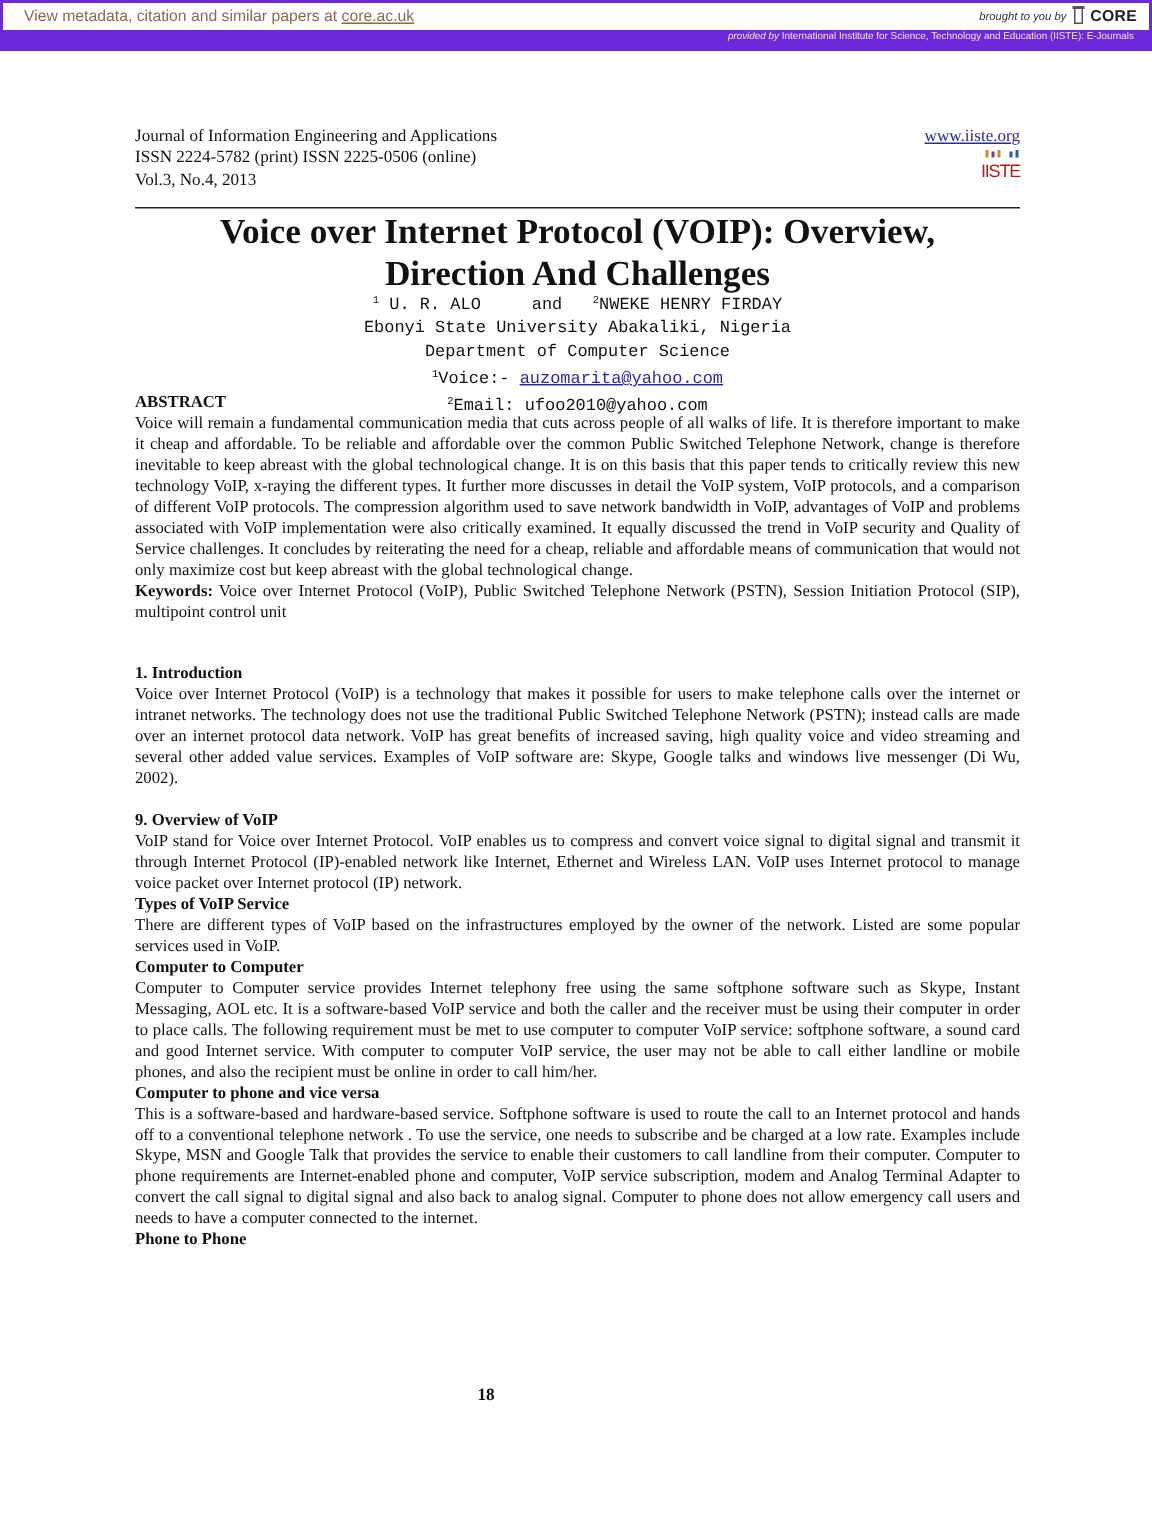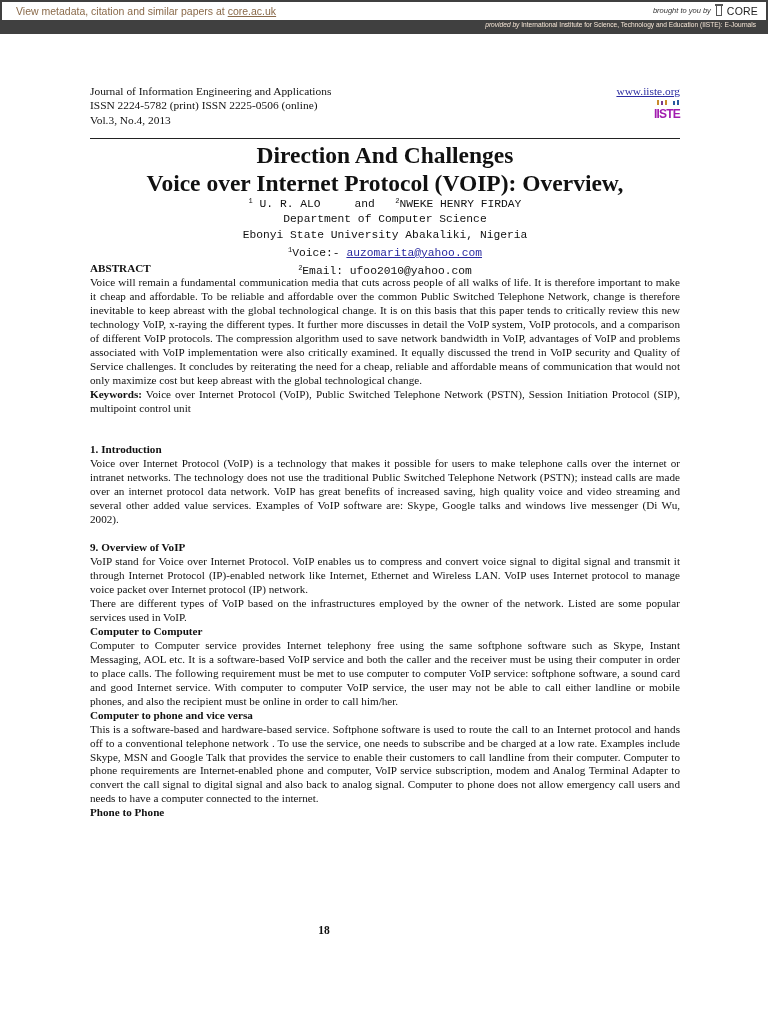--- a/index.html
+++ b/index.html
@@ -13,7 +13,7 @@
     
     .core-banner {
       position: absolute; left: 0; top: 0; width: 768px; height: 34px;
-      background: #404040;
+      background: #6d28d9;
     }
     .core-top {
       position: absolute; left: 2px; top: 2px; width: 764px; height: 18px;

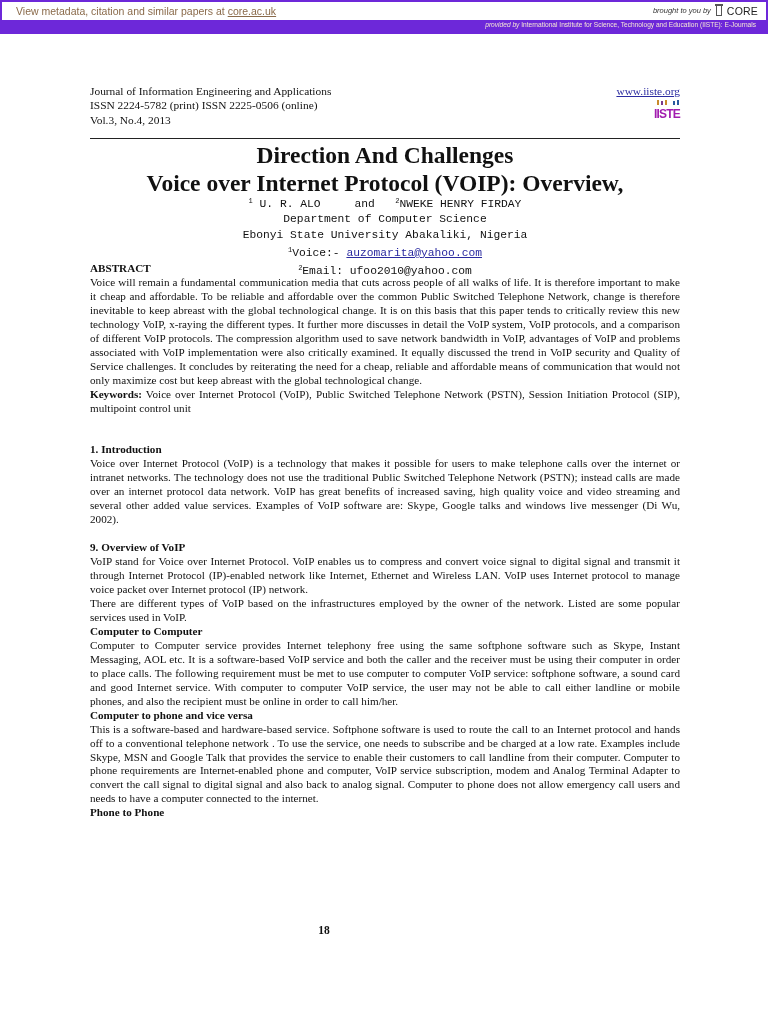--- a/index.html
+++ b/index.html
@@ -42,7 +42,7 @@
     .core-brought .logo-icon::after {
       content: ""; position: absolute; left: 1px; top: 0px; width: 8px; height: 2px; background: #555;
     }
-    .core-brought .core-word { font-size: 10.5px; font-weight: normal; color: #222; letter-spacing: 0.2px; }
+    .core-brought .core-word { font-size: 10.5px; font-weight: bold; color: #222; letter-spacing: 0.2px; }
     .core-provided {
       position: absolute; right: 12px; top: 21px;
       font-family: "Liberation Sans", "DejaVu Sans", sans-serif;

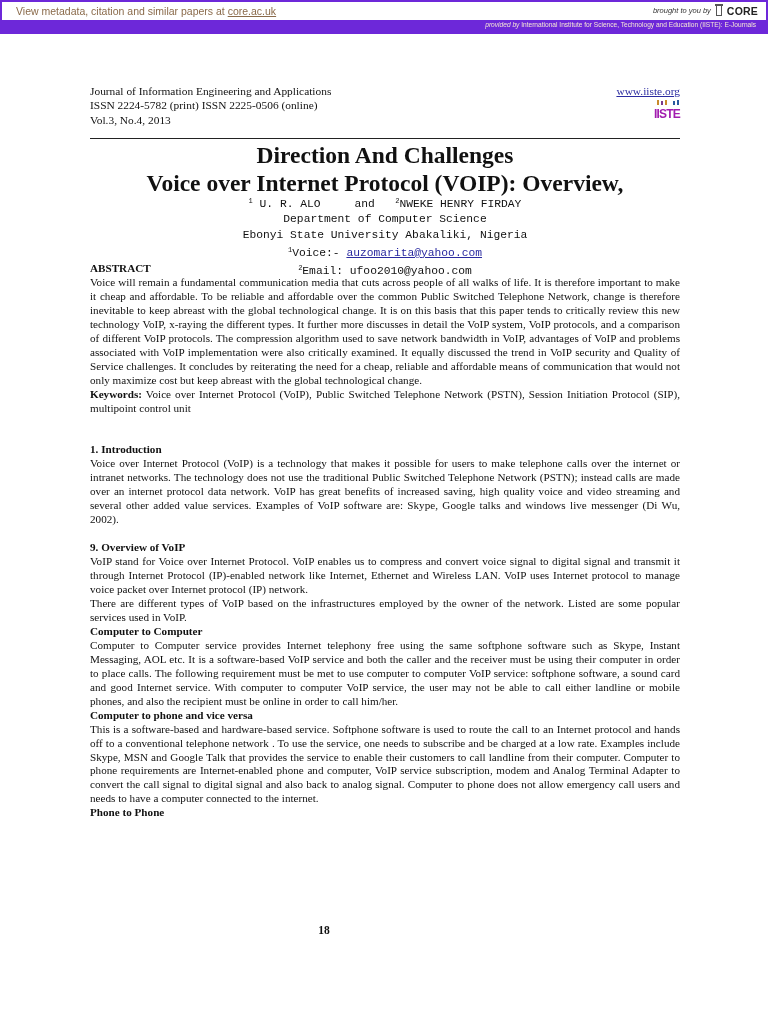--- a/index.html
+++ b/index.html
@@ -66,7 +66,7 @@
     .iiste-logo .txt {
       position: absolute; right: 0; top: 7px;
       font-family: "Liberation Sans", "DejaVu Sans", sans-serif;
-      font-weight: bold; font-size: 12px; color: #a21caf; letter-spacing: -0.8px;
+      font-weight: normal; font-size: 12px; color: #b91c1c; letter-spacing: -0.8px;
     }
     .rule { position: absolute; left: 90px; top: 138px; width: 590px; height: 1px; background: #222; }
 

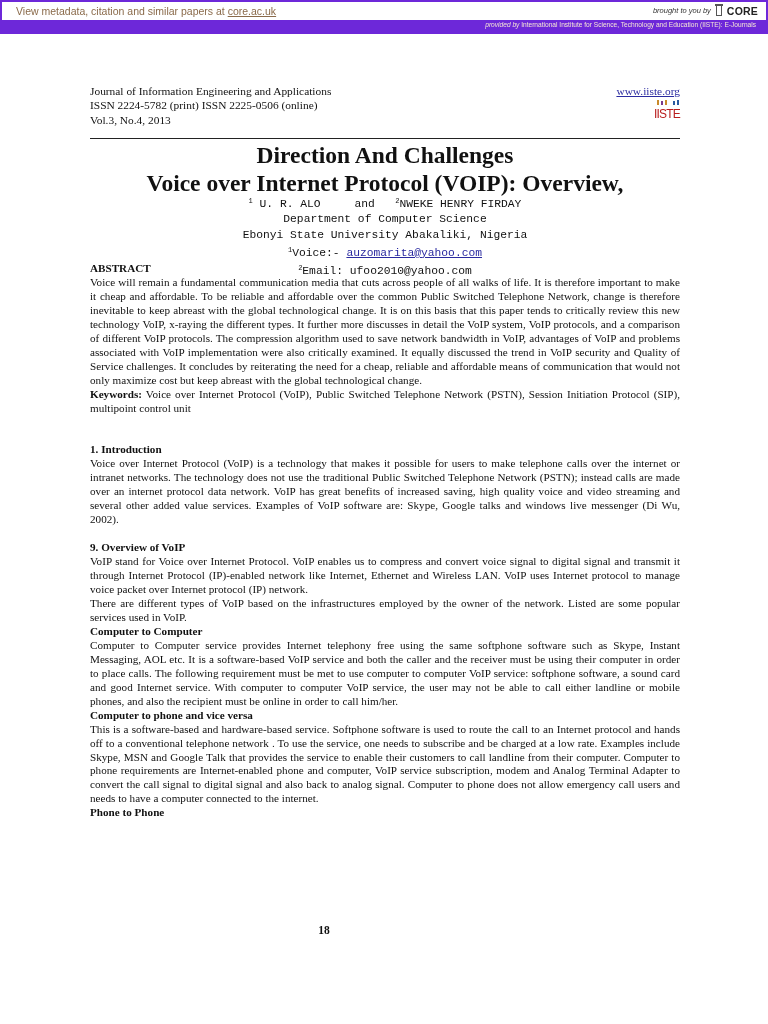--- a/index.html
+++ b/index.html
@@ -139,8 +139,8 @@
 <div class="rule"></div>
 
 <div class="title">
+  <div>Voice over Internet Protocol (VOIP): Overview,</div>
   <div>Direction And Challenges</div>
-  <div>Voice over Internet Protocol (VOIP): Overview,</div>
 </div>
 
 <div class="authors">

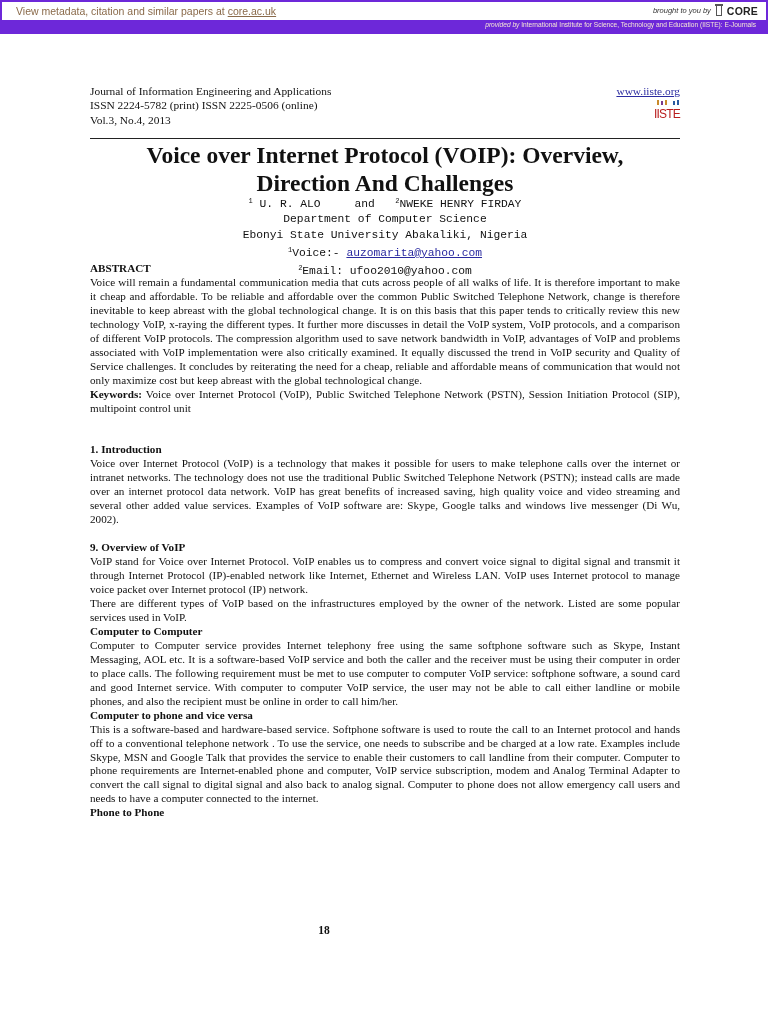--- a/index.html
+++ b/index.html
@@ -149,8 +149,8 @@
     &nbsp;&nbsp;&nbsp;&nbsp;<span>and</span>&nbsp;&nbsp;
     <sup>2</sup><span>NWEKE HENRY FIRDAY</span>
   </div>
+  <div>Ebonyi State University Abakaliki, Nigeria</div>
   <div>Department of Computer Science</div>
-  <div>Ebonyi State University Abakaliki, Nigeria</div>
   <div>
     <sup>1</sup><span>Voice:-  </span><a class="email-link">auzomarita@yahoo.com</a>
   </div>

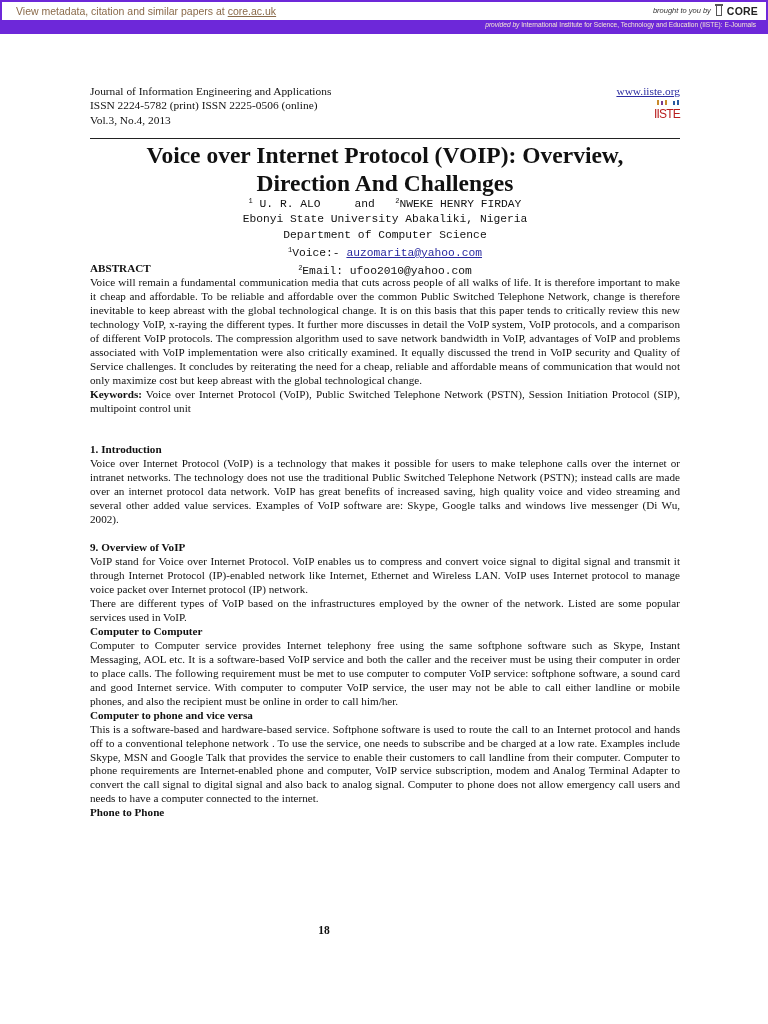--- a/index.html
+++ b/index.html
@@ -169,6 +169,7 @@
   <div class="gap-sm"></div>
   <p class="h">9. Overview of VoIP</p>
   <p>VoIP stand for Voice over Internet Protocol. VoIP enables us to compress and convert voice signal to digital signal and transmit it through Internet Protocol (IP)-enabled network like Internet, Ethernet and Wireless LAN. VoIP uses Internet protocol to manage voice packet over Internet protocol (IP) network.</p>
+  <p class="h">Types of VoIP Service</p>
   <p>There are different types of VoIP based on the infrastructures employed by the owner of the network. Listed are some popular services used in VoIP.</p>
   <p class="h">Computer to Computer</p>
   <p> Computer to Computer service provides Internet telephony free using the same softphone software such as Skype, Instant Messaging, AOL etc. It is a software-based VoIP service and both the caller and the receiver must be using their computer in order to place calls. The following requirement must be met to use computer to computer VoIP service: softphone software, a sound card and good Internet service. With computer to computer VoIP service, the user may not be able to call either landline or mobile phones, and also the recipient must be online in order to call him/her.</p>

